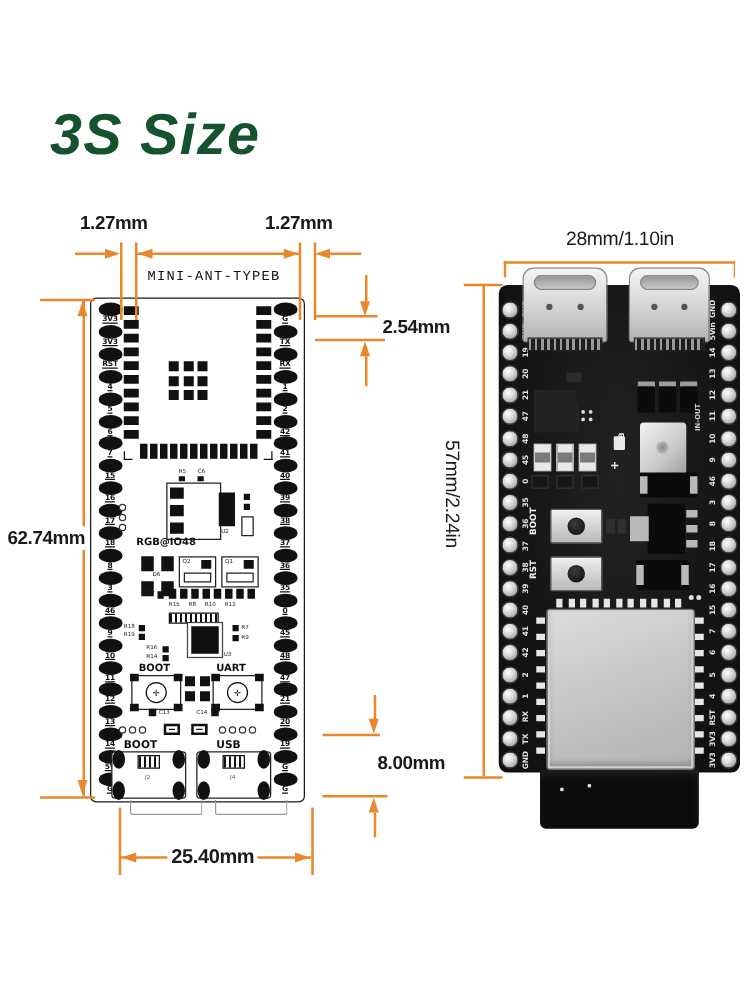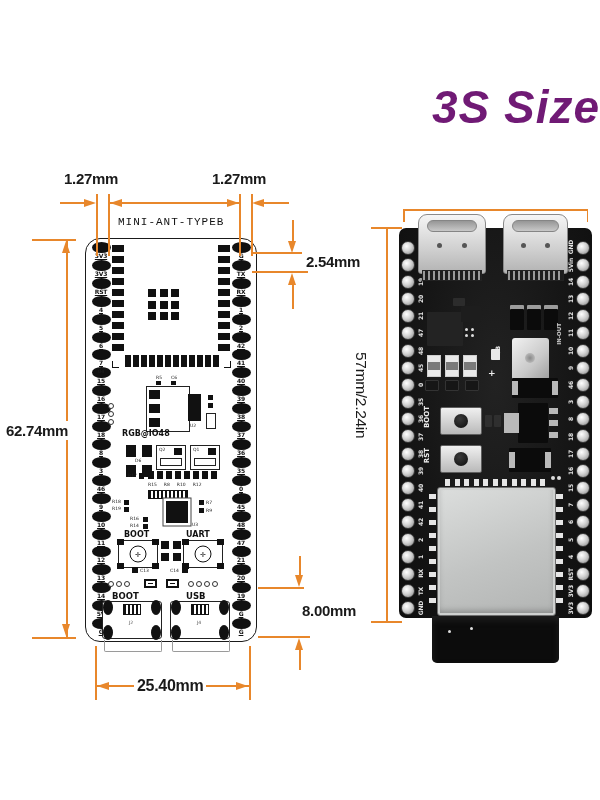--- a/index.html
+++ b/index.html
@@ -8,7 +8,7 @@
           font-family:"Liberation Sans",sans-serif;}
   .abs{position:absolute;}
   .title{position:absolute;font:italic bold 46px "Liberation Sans",sans-serif;
-         color:#701a75;letter-spacing:1px;text-align:right;}
+         color:#14532d;letter-spacing:1px;text-align:left;}
   .dim{position:absolute;font:bold 15px "Liberation Sans",sans-serif;color:var(--ink);
        letter-spacing:-0.3px;white-space:nowrap;}
   .mono{position:absolute;font:11px "Liberation Mono",monospace;color:#111;letter-spacing:1px;}

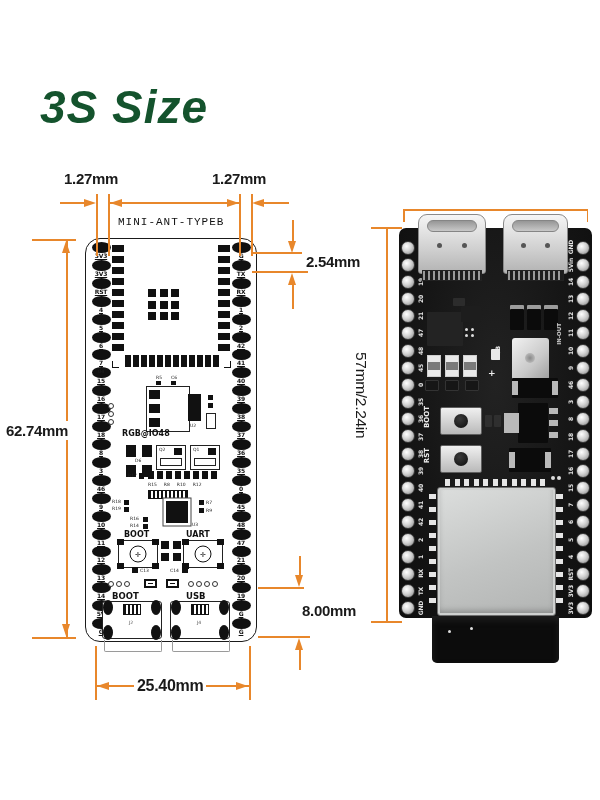--- a/index.html
+++ b/index.html
@@ -507,6 +507,7 @@
   <div class="vline" style="left:299px;top:650px;height:20px;"></div>
   <div class="dim" style="left:302px;top:602px;">8.00mm</div>
 
+  <div class="dim" style="left:412px;top:183px;width:168px;text-align:center;font-weight:normal;font-size:15.5px;">28mm/1.10in</div>
   <div class="hline" style="left:403px;top:209px;width:185px;"></div>
   <div class="vline" style="left:403px;top:209px;height:13px;"></div>
   <div class="vline" style="left:586.5px;top:209px;height:13px;"></div>

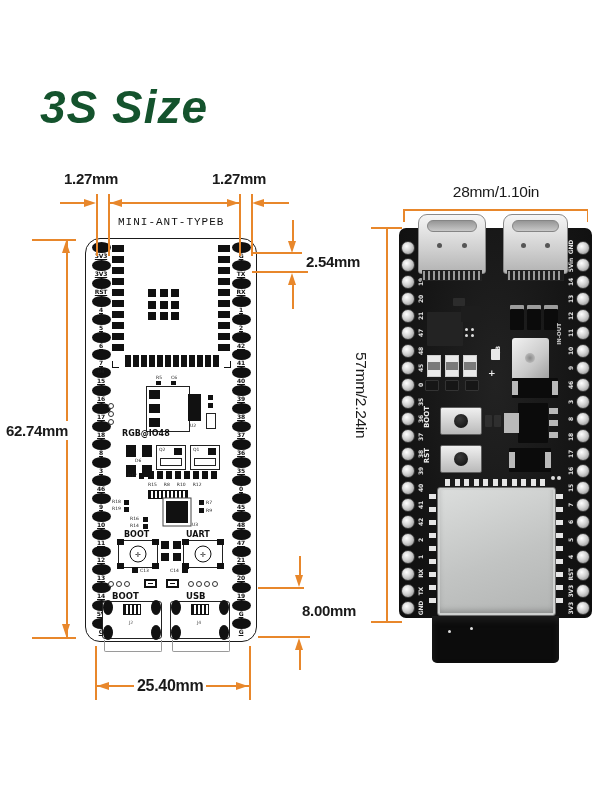--- a/index.html
+++ b/index.html
@@ -20,8 +20,8 @@
   .a-d{position:absolute;width:0;height:0;border-left:4.5px solid transparent;border-right:4.5px solid transparent;border-top:12px solid var(--orange);}
 
   
-  #ldboard{position:absolute;left:85px;top:238px;width:170px;height:402px;background:#fff;
-           border:1.7px solid #1a1a1a;border-radius:15px;}
+  #ldboard{position:absolute;left:72px;top:238px;width:170px;height:402px;background:#fff;
+           border:1.7px solid #1a1a1a;border-radius:5px;}
   .ld-pins{position:absolute;top:3px;width:26px;display:flex;flex-direction:column;}
   .ld-pin{height:17.91px;display:flex;flex-direction:column;align-items:center;}
   .ld-oval{width:19px;height:11px;background:#111;border-radius:50%;}

